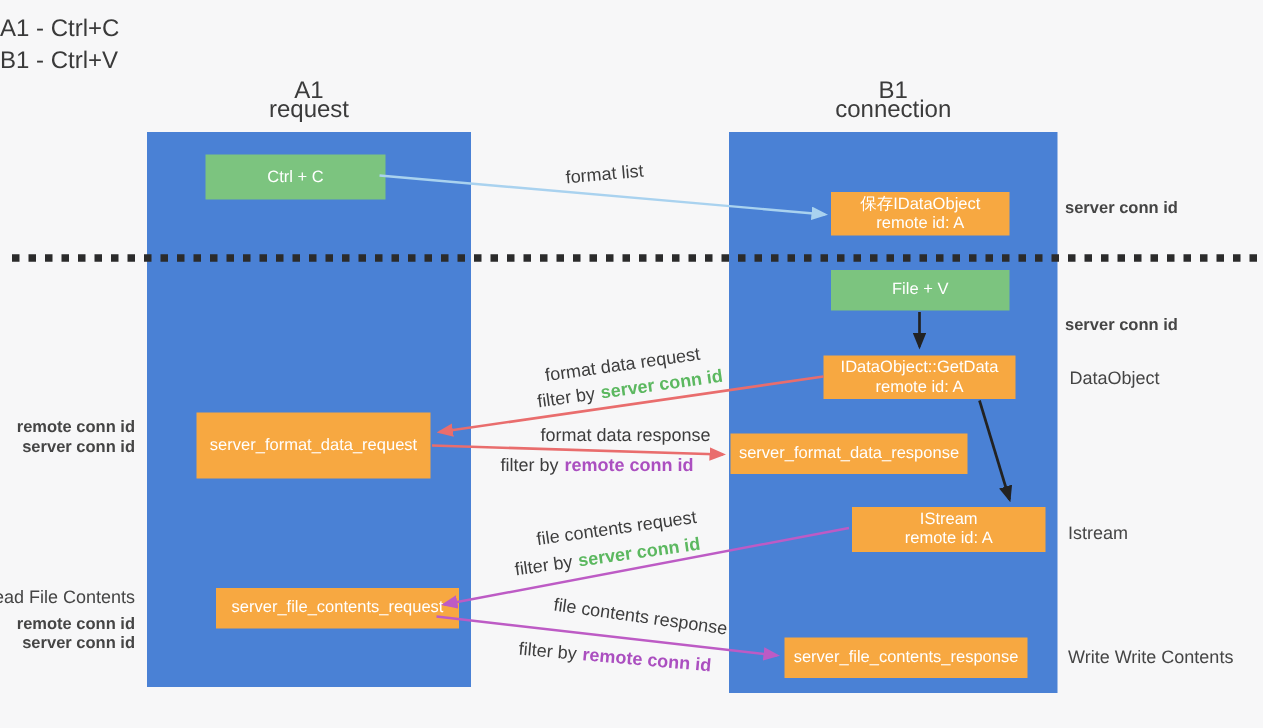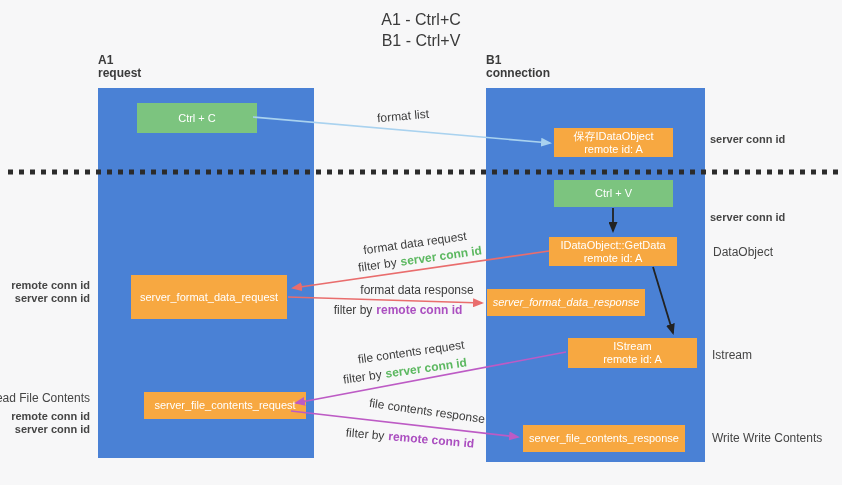--- a/index.html
+++ b/index.html
@@ -9,7 +9,7 @@
     font-family:"Liberation Sans", sans-serif; overflow:hidden;
   }
   .title {
-    position:absolute; left:0; right:0; top:9px; text-align:center;
+    position:absolute; left:0; right:0; top:9px; text-align:left;
     font-size:16px; line-height:21px; color:#3a3a3a;
   }
   .col-header {

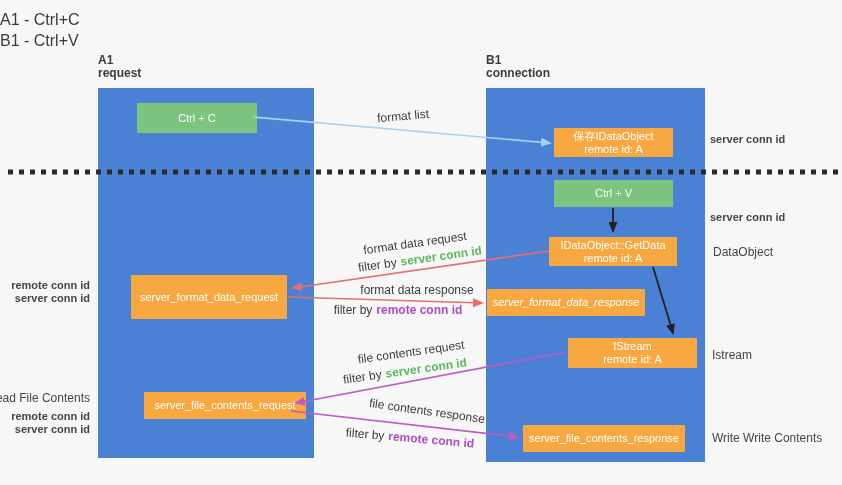--- a/index.html
+++ b/index.html
@@ -13,8 +13,8 @@
     font-size:16px; line-height:21px; color:#3a3a3a;
   }
   .col-header {
-    position:absolute; top:54px; text-align:left;
-    font-size:12px; line-height:13px; color:#3b3b3b;font-weight:bold;
+    position:absolute; top:54px; text-align:center;
+    font-size:16px; line-height:13px; color:#3b3b3b;
   }
   .col-header.a1 { left:98px;  width:216px; }
   .col-header.b1 { left:486px; width:219px; }

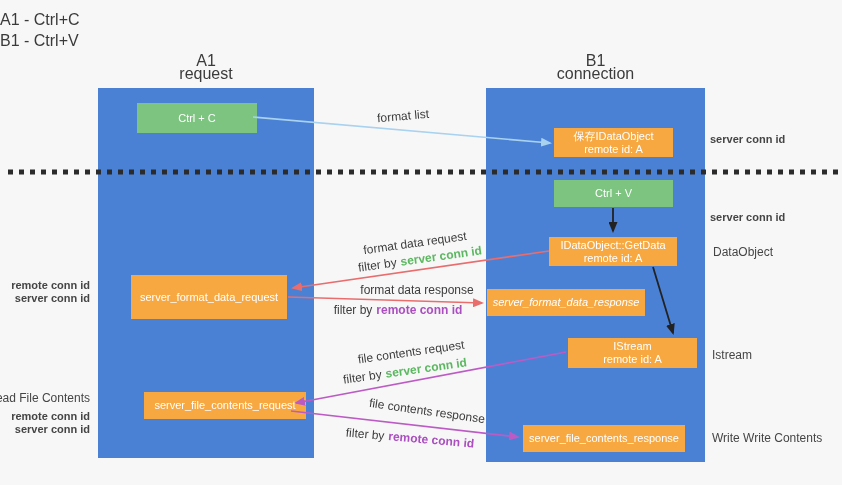--- a/index.html
+++ b/index.html
@@ -95,7 +95,7 @@
     <div>remote id: A</div>
   </div>
   <div class="box green bx-ctrl-v">
-    <div>Ctrl + V</div>
+    <div>File + V</div>
   </div>
   <div class="box orange bx-getdata">
     <div>IDataObject::GetData</div>

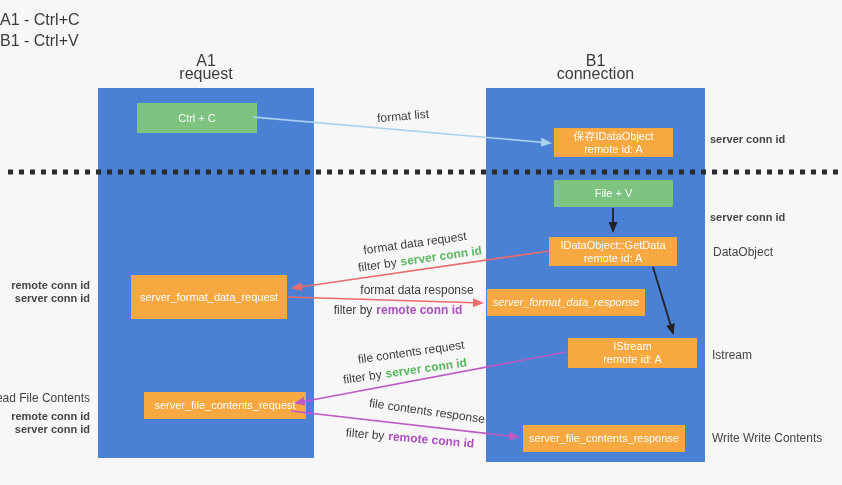--- a/index.html
+++ b/index.html
@@ -35,7 +35,7 @@
   .bx-getdata  { left:549px; top:237px; width:128px; height:29px; }
   .bx-istream  { left:568px; top:338px; width:129px; height:30px; }
   .bx-fmt-req  { left:131px; top:275px; width:156px; height:44px; }
-  .bx-fmt-resp { left:487px; top:289px; width:158px; height:27px;font-style:italic; }
+  .bx-fmt-resp { left:487px; top:289px; width:158px; height:27px; }
   .bx-file-req { left:144px; top:392px; width:162px; height:27px; }
   .bx-file-resp{ left:523px; top:425px; width:162px; height:27px; }
   .flow-label {

